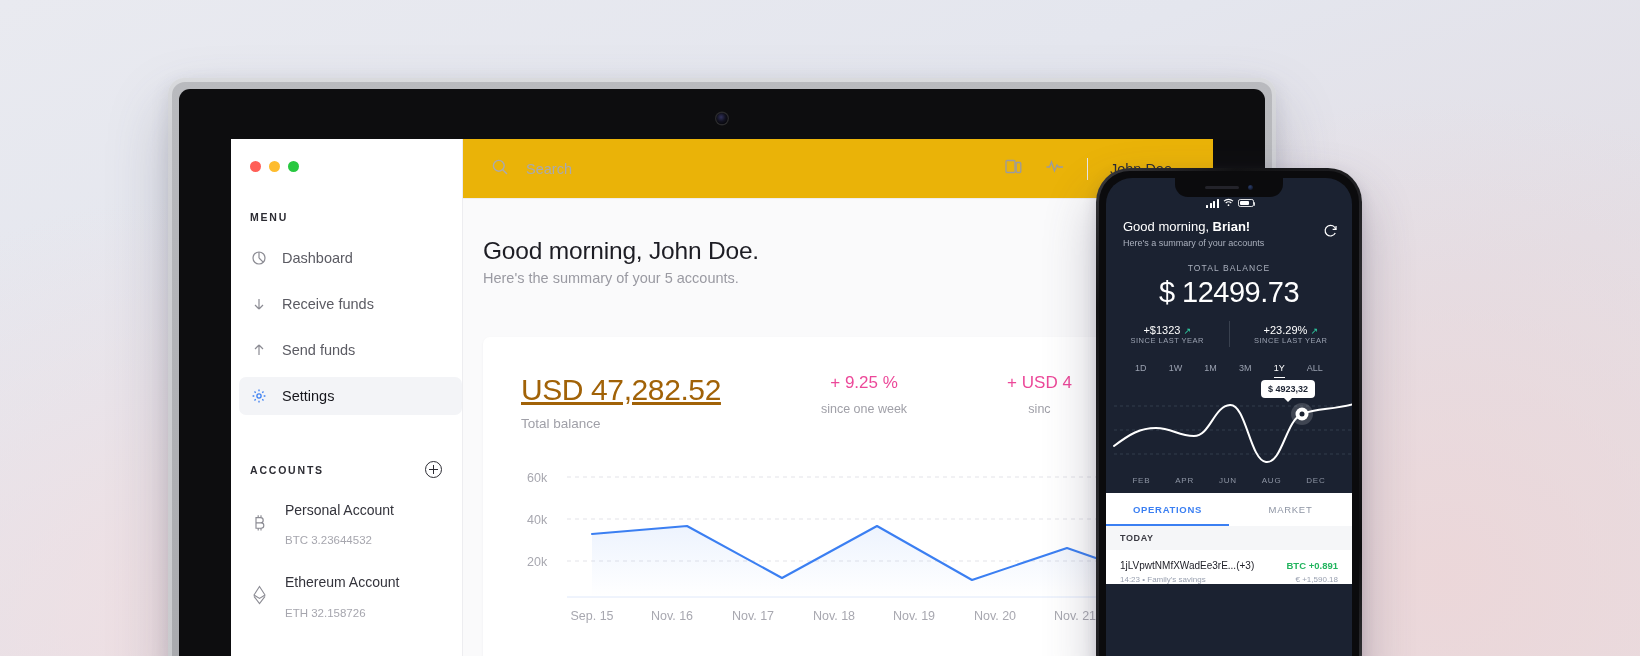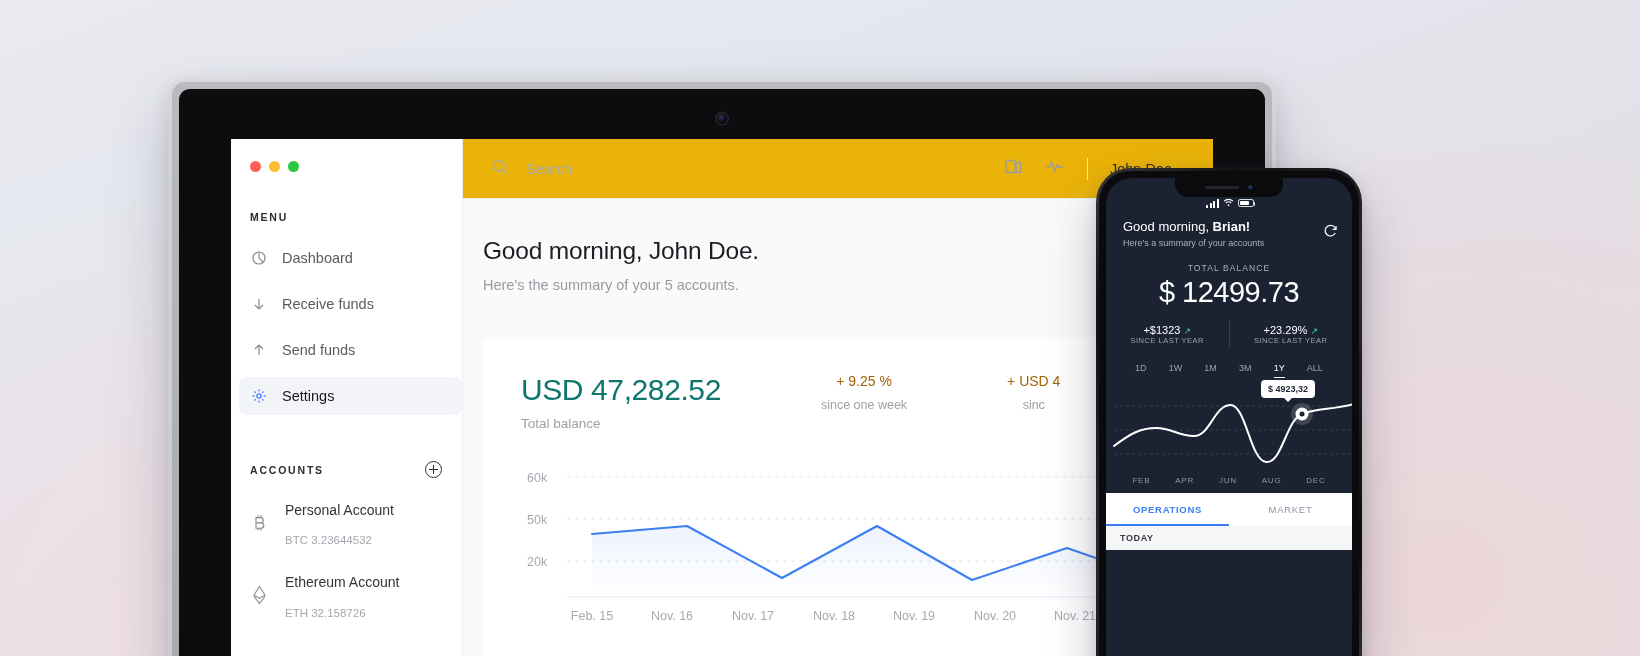--- a/index.html
+++ b/index.html
@@ -77,7 +77,7 @@
   .greet { padding:38px 0 0 20px; }
   .greet-row { display:flex; align-items:flex-start; padding-right:0; }
   .greet h1 { font-size:24.5px; font-weight:400; color:#1d1d24; letter-spacing:-.2px; }
-  .greet p { font-size:14.5px; color:#9a9aa2; margin-top:12px; }
+  .greet p { font-size:14.5px; color:#9a9aa2; margin-top:5px; }
   .toggle { display:flex; align-items:center; gap:4px; margin-left:auto; margin-top:20px; }
   .tgl { font-size:14px; color:#8f8f97; padding:7px 15px; border-radius:6px; }
   .tgl.on { background:#e8f0fe; color:#3b7ff2; font-weight:600; }

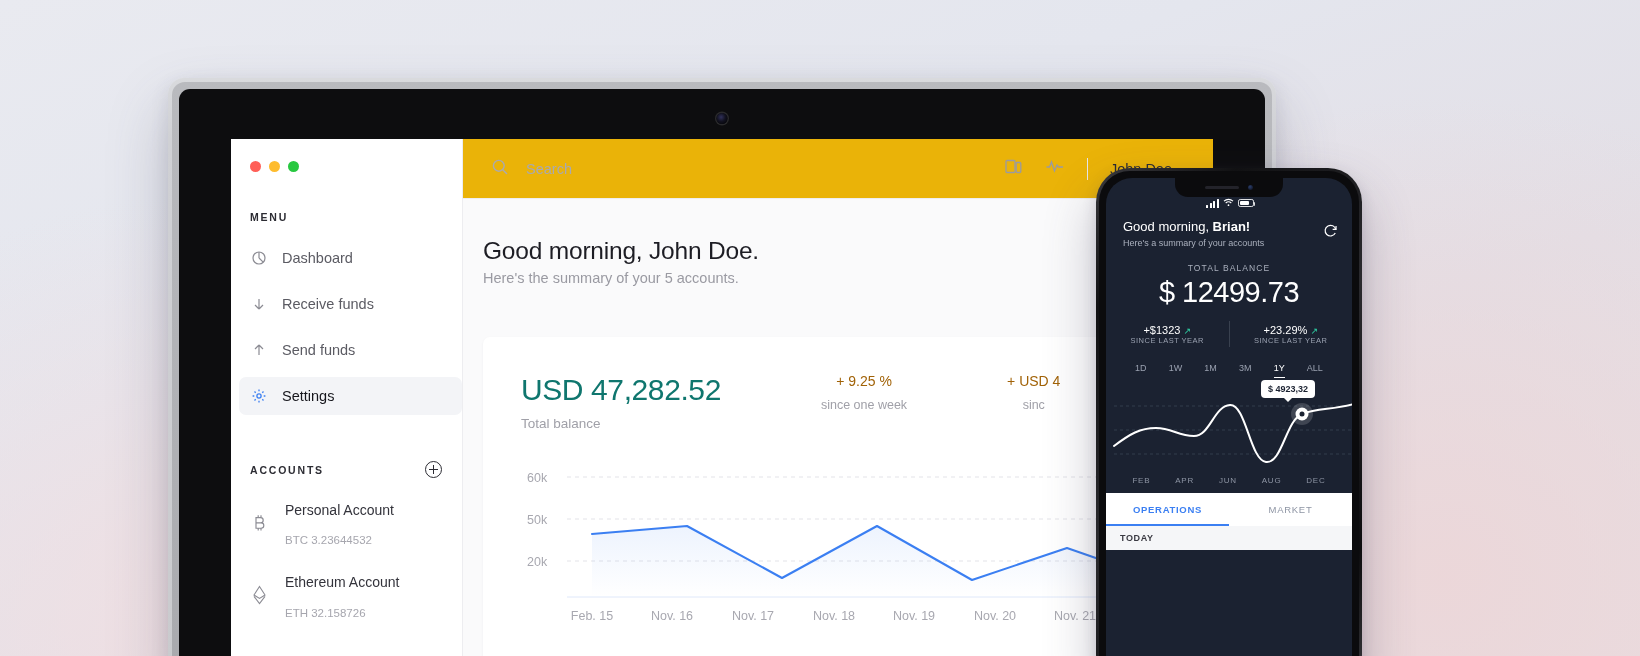--- a/index.html
+++ b/index.html
@@ -85,7 +85,7 @@
   .card { position:absolute; left:20px; right:-40px; top:198px; bottom:-60px;
     background:#fff; border-radius:7px; box-shadow:0 1px 3px rgba(30,30,60,.05); }
   .card-top { display:flex; align-items:flex-start; padding:36px 0 0 38px; }
-  .bal { font-size:30px; color:#0f766e; font-weight:400; letter-spacing:-.4px; }
+  .bal { font-size:30px; color:#a16207; font-weight:400; letter-spacing:-.4px;text-decoration:underline; }
   .bal-sub { font-size:13.5px; color:#a0a0a8; margin-top:9px; }
   .stat { text-align:center; margin-left:100px; }
   .stat .v { font-size:14px; color:#a16207; }

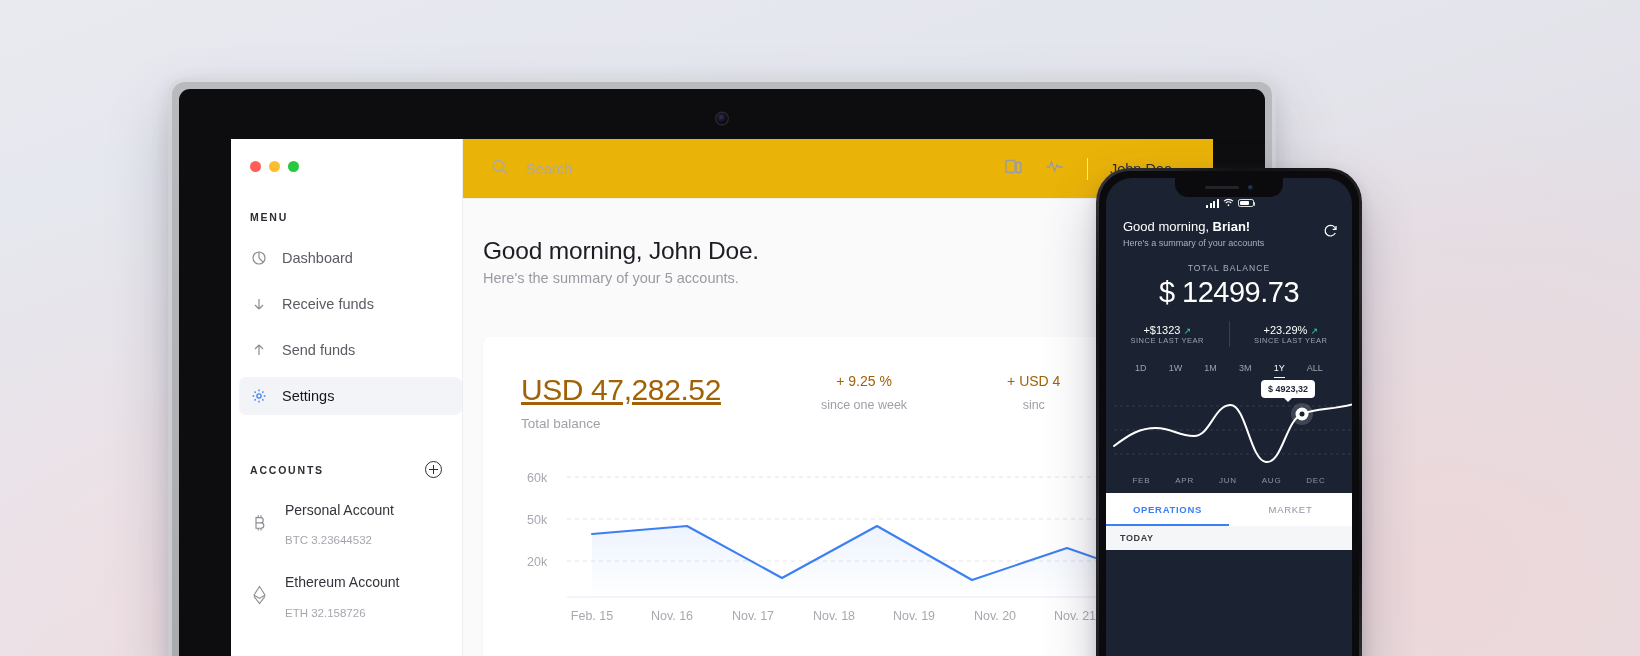--- a/index.html
+++ b/index.html
@@ -88,7 +88,7 @@
   .bal { font-size:30px; color:#a16207; font-weight:400; letter-spacing:-.4px;text-decoration:underline; }
   .bal-sub { font-size:13.5px; color:#a0a0a8; margin-top:9px; }
   .stat { text-align:center; margin-left:100px; }
-  .stat .v { font-size:14px; color:#a16207; }
+  .stat .v { font-size:17px; color:#ec4899; }
   .stat .s { font-size:12.5px; color:#a0a0a8; margin-top:9px; }
   .chart { position:absolute; left:38px; right:0; top:114px; height:190px; }
   .ylab { position:absolute; font-size:12.5px; color:#a8a8b0; left:6px; }

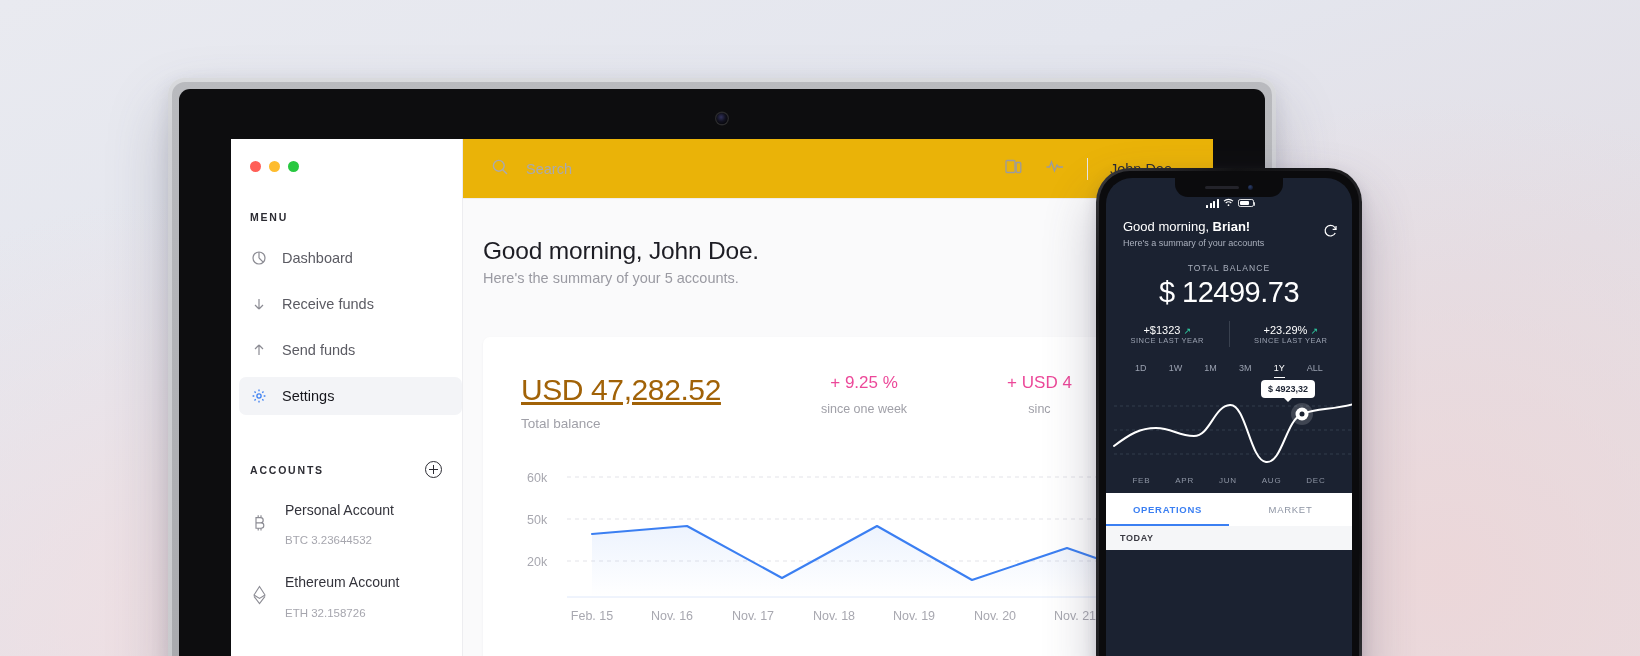--- a/index.html
+++ b/index.html
@@ -304,7 +304,7 @@
 
               <div class="chart">
                 <span class="ylab" style="top:20px">60k</span>
-                <span class="ylab" style="top:62px">50k</span>
+                <span class="ylab" style="top:62px">40k</span>
                 <span class="ylab" style="top:104px">20k</span>
 
                 <svg width="810" height="150" viewBox="0 0 810 150" style="position:absolute;left:46px;top:0">

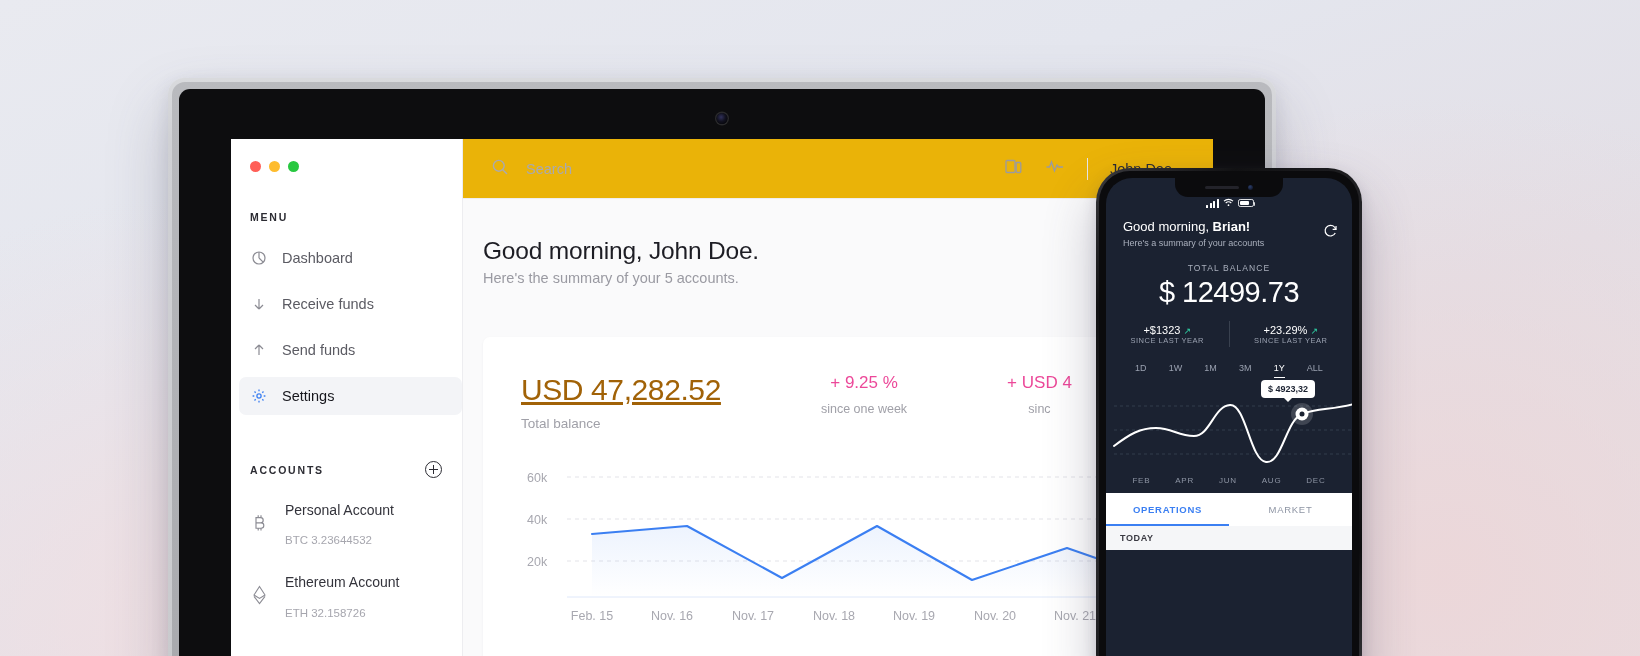--- a/index.html
+++ b/index.html
@@ -444,6 +444,16 @@
 
         <div class="p-today">TODAY</div>
 
+        <div class="p-tx">
+          <div class="l">
+            <div class="a">1jLVpwtNMfXWadEe3rE...(+3)</div>
+            <div class="b">14:23 • Family's savings</div>
+          </div>
+          <div class="r">
+            <div class="a">BTC +0.891</div>
+            <div class="b">€ +1,590.18</div>
+          </div>
+        </div>
 
       </div>
     </div>

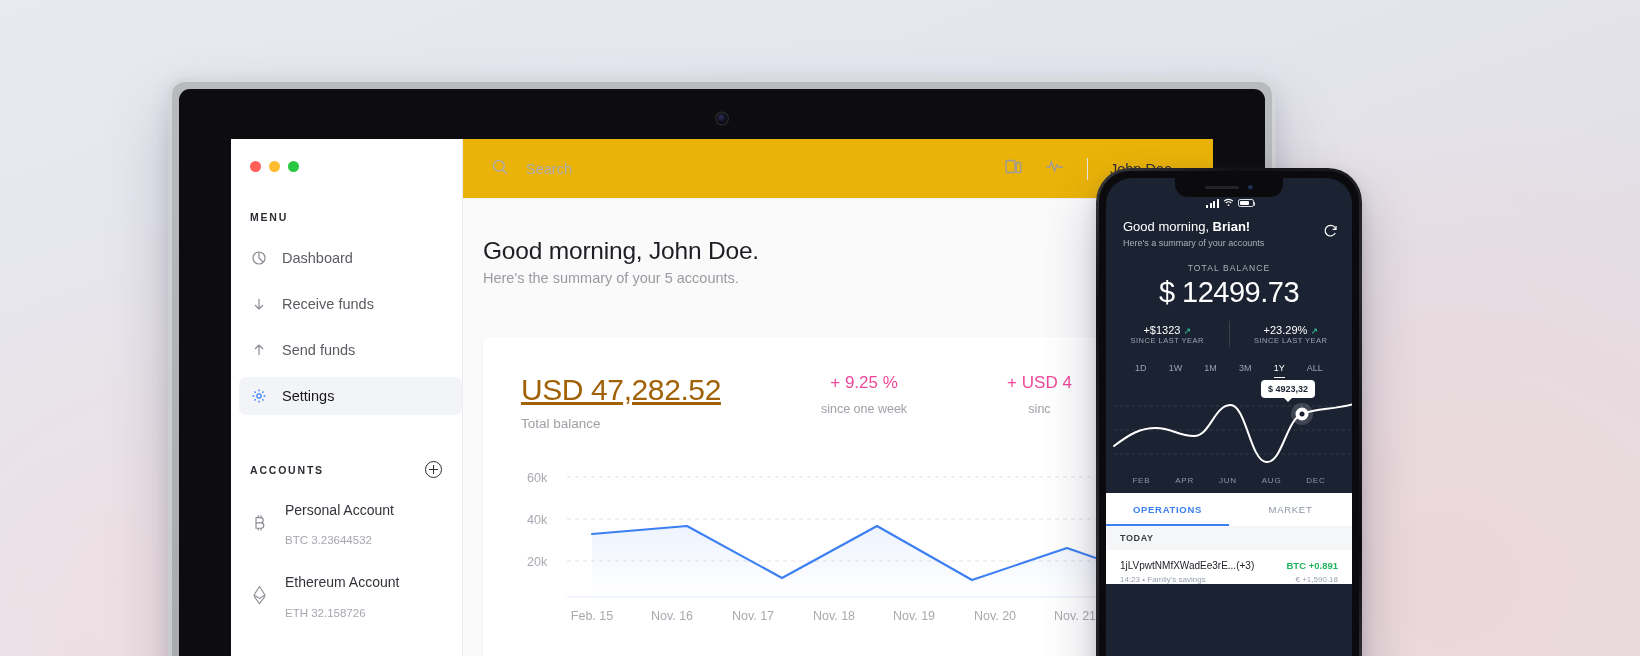--- a/index.html
+++ b/index.html
@@ -324,7 +324,7 @@
                   <path d="M25 83 L120 75 L215 127 L310 75 L405 129 L500 97 L595 130 L690 74 L760 60" fill="none" stroke="#3b7ff2" stroke-width="2.1" stroke-linejoin="round" stroke-linecap="round"></path>
                 </svg>
 
-                <span class="xlab" style="left:71px">Feb. 15</span>
+                <span class="xlab" style="left:71px">Sep. 15</span>
                 <span class="xlab" style="left:151px">Nov. 16</span>
                 <span class="xlab" style="left:232px">Nov. 17</span>
                 <span class="xlab" style="left:313px">Nov. 18</span>

